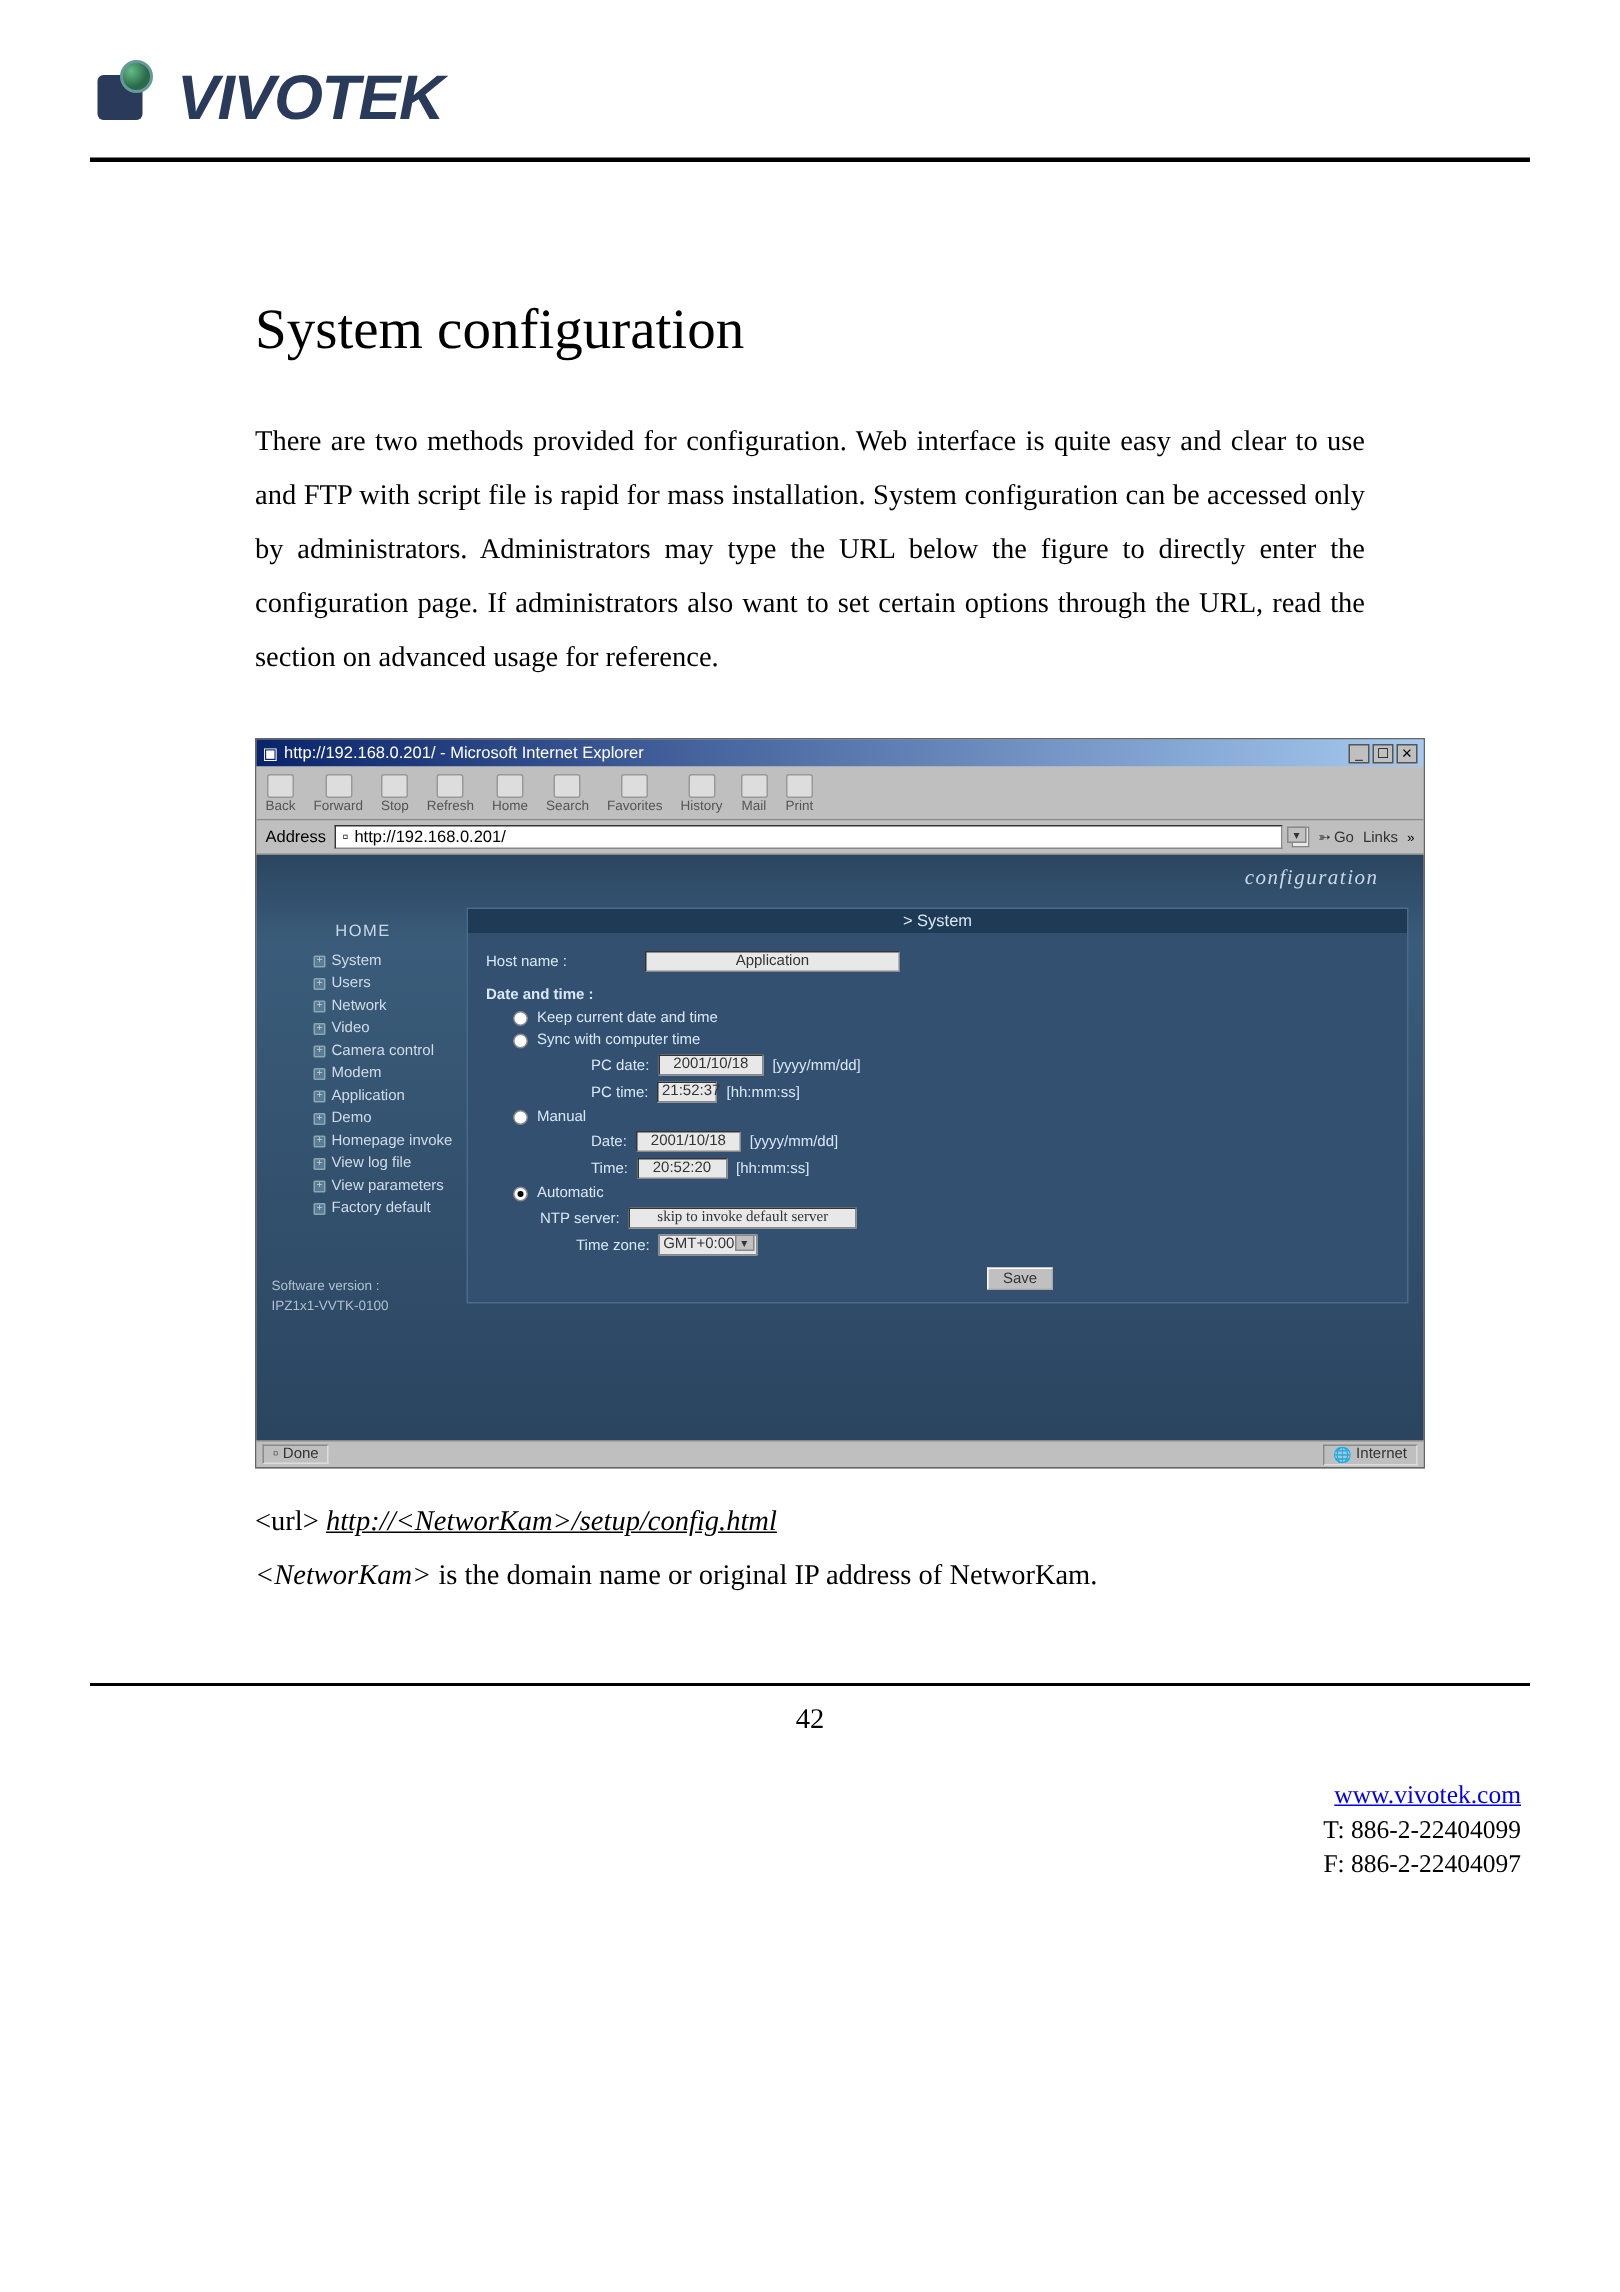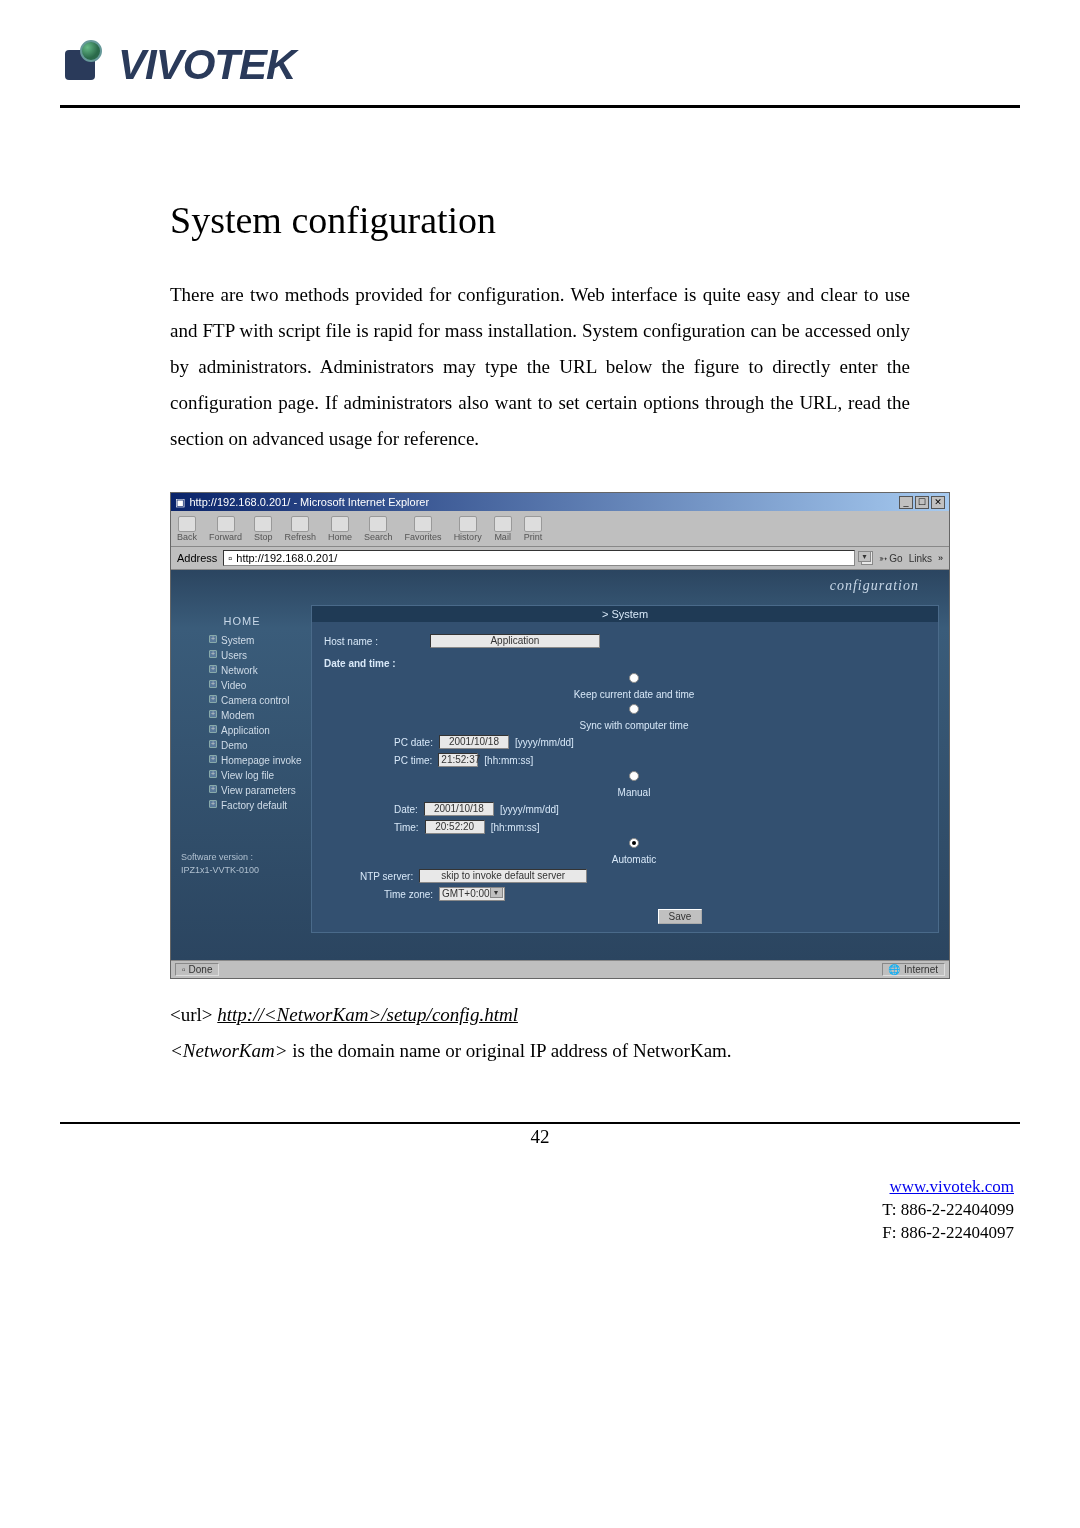--- a/index.html
+++ b/index.html
@@ -165,6 +165,7 @@
       font-size: 10px;
       margin: 4px 0;
       display: flex;
+      align-items: center;
       gap: 4px;
       padding-left: 28px;
     }

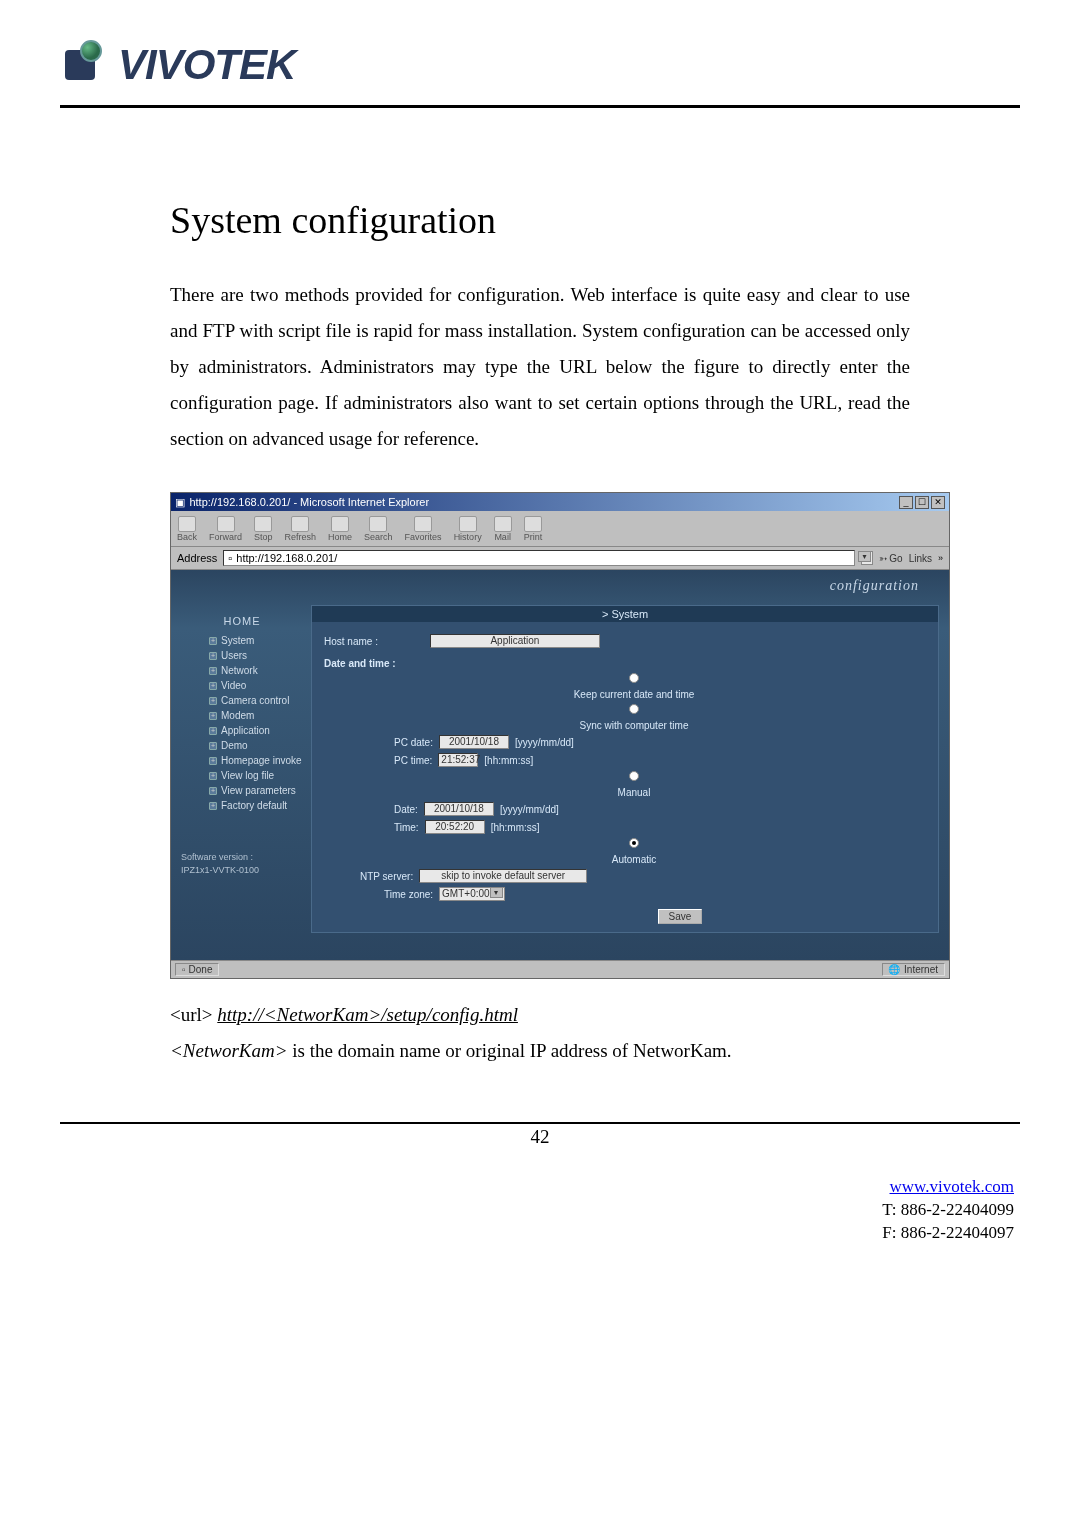--- a/index.html
+++ b/index.html
@@ -204,7 +204,7 @@
       font-size: 10px;
     }
     .form-row { margin: 4px 0; display: flex; align-items: center; gap: 6px; }
-    .indent { margin-left: 18px; flex-direction: column; }
+    .indent { margin-left: 18px; }
     .indent2 { margin-left: 70px; }
     .tf {
       background: #e8e8e8;

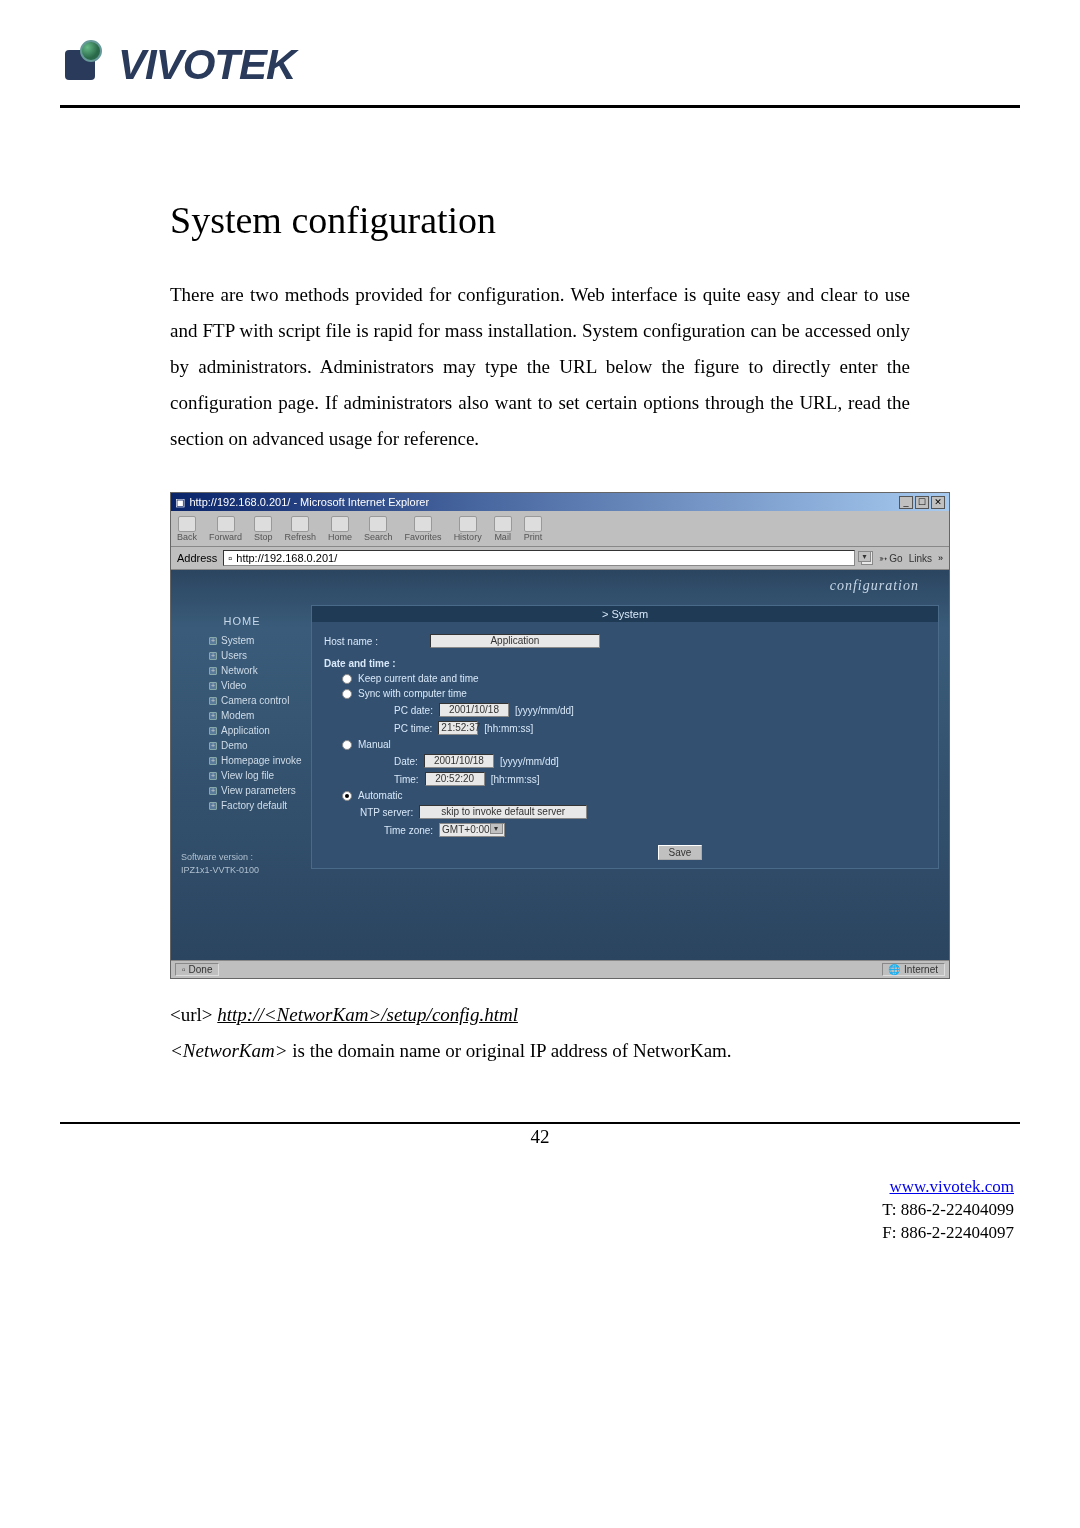--- a/index.html
+++ b/index.html
@@ -493,7 +493,7 @@
             </div>
             <div class="form-row" style="margin-left:36px;">
               <span>NTP server:</span>
-              <span class="tf" style="width:168px;">skip to invoke default server</span>
+              <span class="tf" style="width:152px;font-family:Liberation Serif, serif;">skip to invoke default server</span>
             </div>
             <div class="form-row" style="margin-left:60px;">
               <span>Time zone:</span>

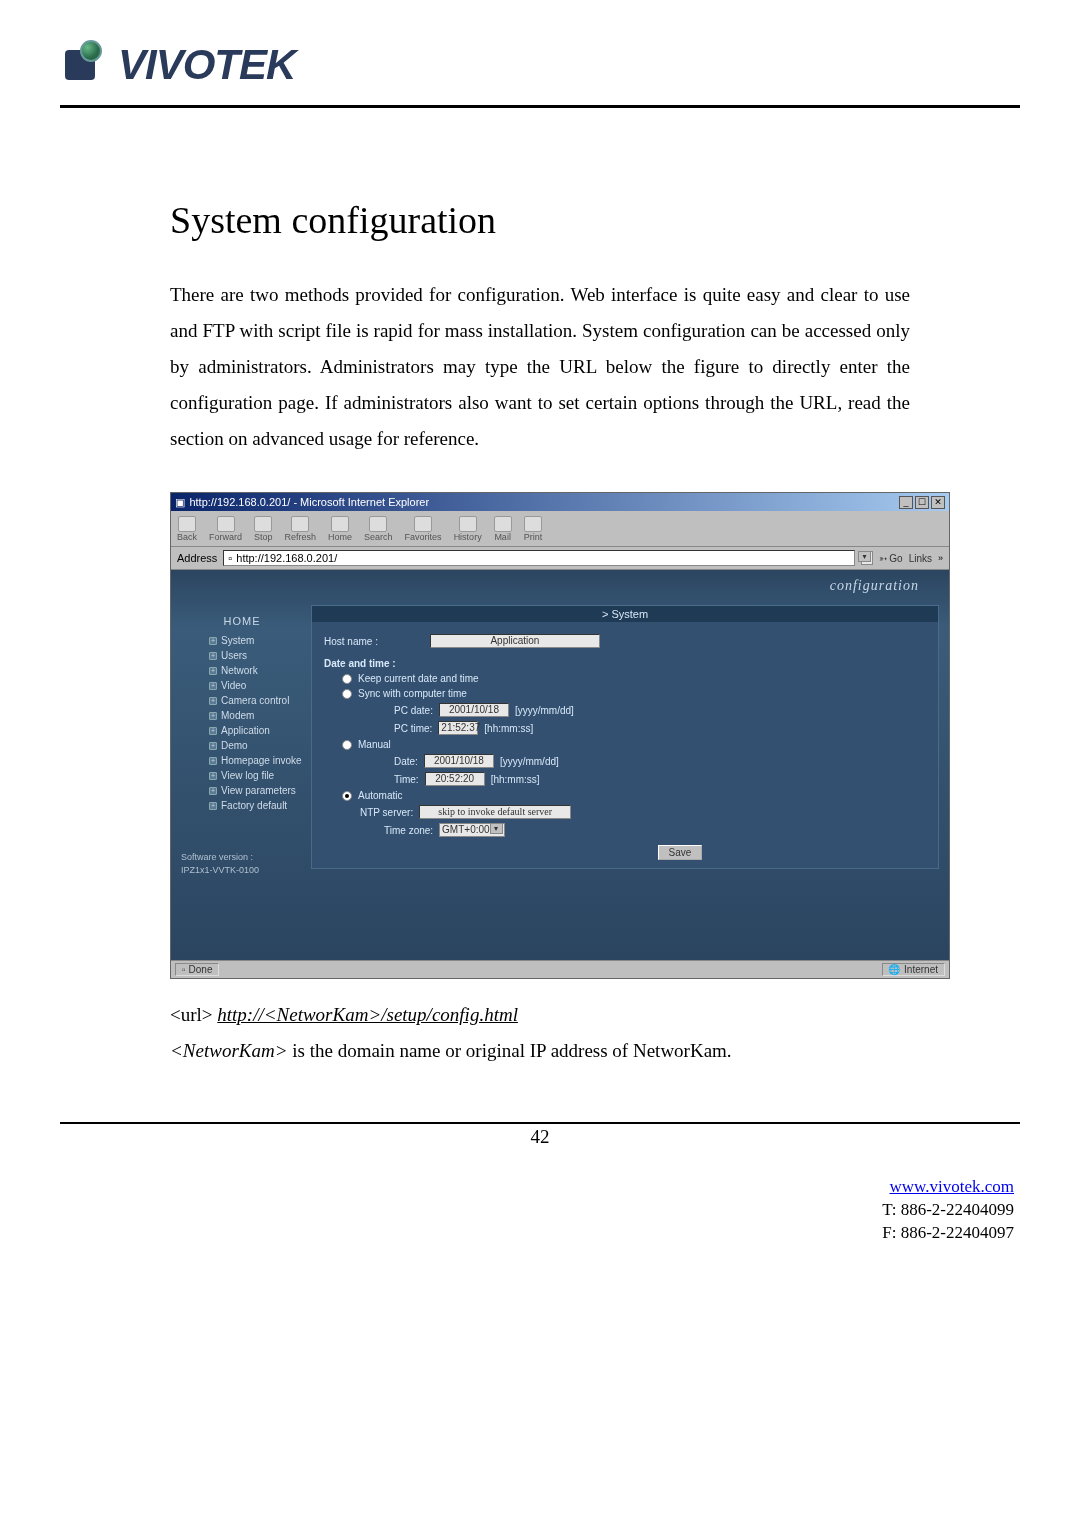--- a/index.html
+++ b/index.html
@@ -288,7 +288,7 @@
       text-align: center;
       font-size: 19px;
       border-top: 2px solid #000;
-      padding-top: 2px;
+      padding-top: 12px;
     }
     .footer-right {
       text-align: right;

